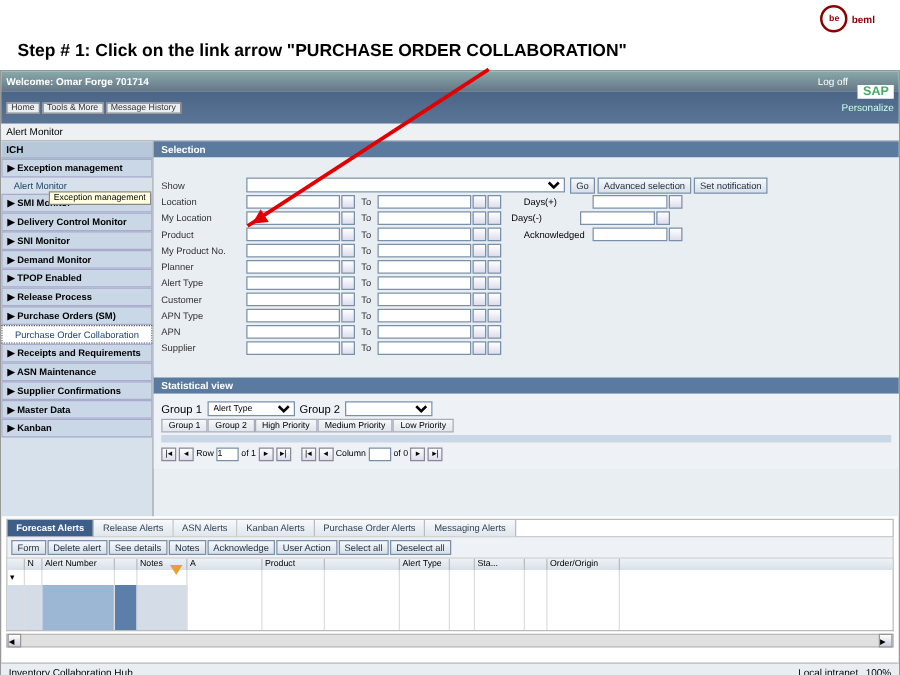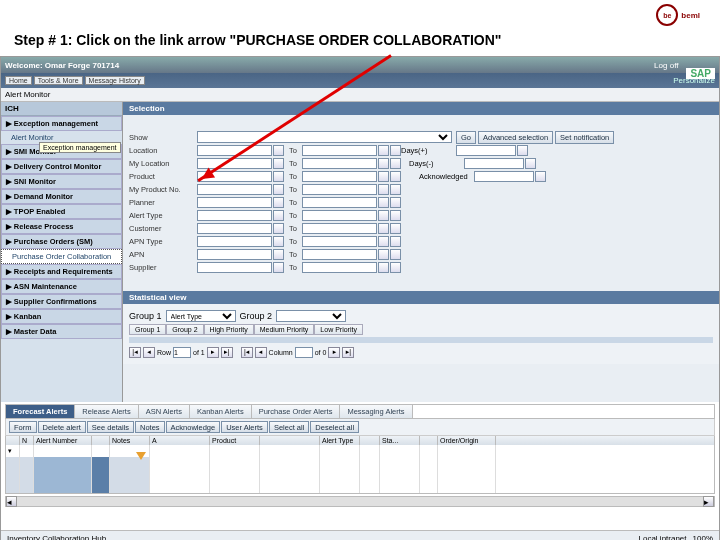--- a/index.html
+++ b/index.html
@@ -13,7 +13,7 @@
   .topbar1 { height: 16px; background: linear-gradient(#8aa, #678); color: #fff; display: flex; align-items: center; padding: 4px 4px; font-size: 8px; }
   .topbar1 .wel { flex: 1; font-weight: bold; }
   .topbar1 .sap { background: #fff; color: #4a6; font-weight: bold; padding: 0 4px; font-size: 10px; margin-top: 16px; }
-  .topbar2 { height: 15px; background: linear-gradient(#4a6585, #5a7595); display: flex; align-items: center; padding: 0 4px; }
+  .topbar2 { height: 26px; background: linear-gradient(#4a6585, #5a7595); display: flex; align-items: center; padding: 0 4px; }
   .tabbtn { background: #e9eef3; border: 1px solid #888; font-size: 7px; padding: 0 3px; margin-right: 2px; color: #333; }
   .topbar2 .spacer { flex: 1; }
   .topbar2 .pers { color: #cfe; font-size: 8px; }

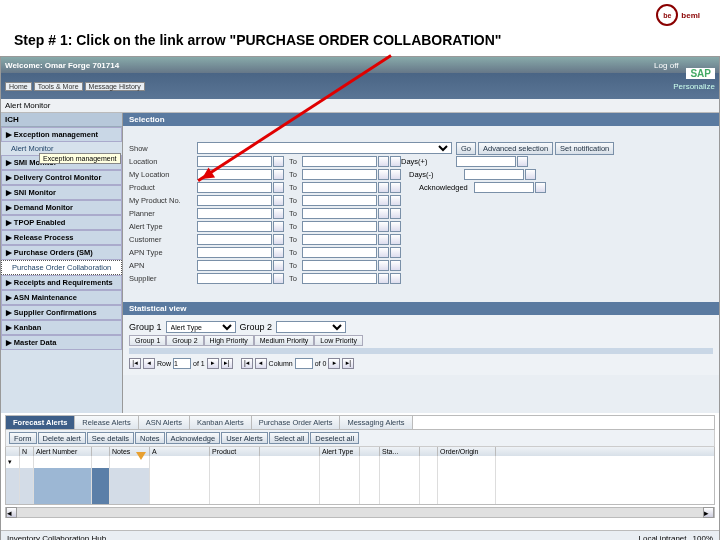--- a/index.html
+++ b/index.html
@@ -136,7 +136,7 @@
                 <input class="inp sm" style="">
                 <span class="pick"></span>
                 <span class="pick"></span>
-                <span class="lbl3" style="">Days(+)</span>
+                <span class="lbl3" style="margin-left:18px">Days(+)</span>
                 <input class="inp" style="width: 60px;">
                 <span class="pick"></span>
               </div>

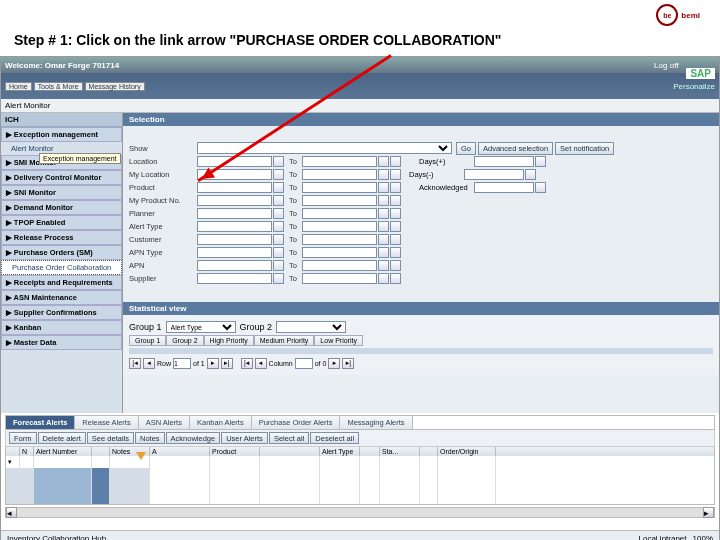--- a/index.html
+++ b/index.html
@@ -113,8 +113,8 @@
         <div class="side-sec">▶ Receipts and Requirements</div>
         <div class="side-sec">▶ ASN Maintenance</div>
         <div class="side-sec">▶ Supplier Confirmations</div>
+        <div class="side-sec">▶ Master Data</div>
         <div class="side-sec">▶ Kanban</div>
-        <div class="side-sec">▶ Master Data</div>
       </div>
 
       <div class="main">

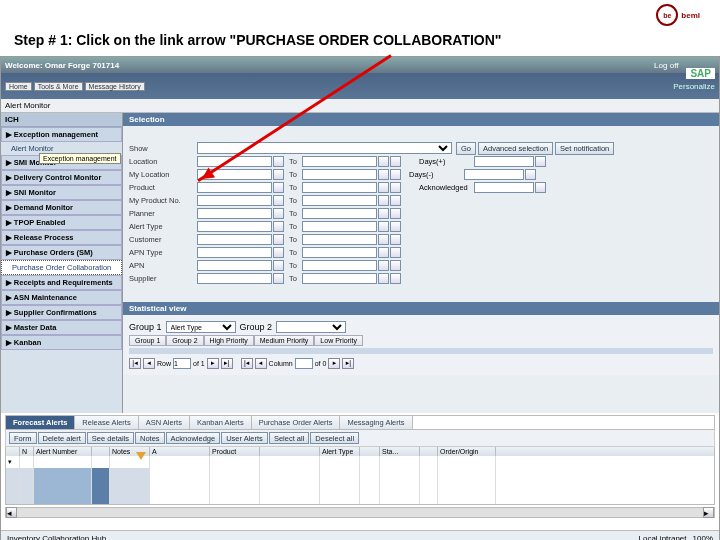--- a/index.html
+++ b/index.html
@@ -282,7 +282,7 @@
       <button class="btn">See details</button>
       <button class="btn">Notes</button>
       <button class="btn">Acknowledge</button>
-      <button class="btn">User Alerts</button>
+      <button class="btn">User Action</button>
       <button class="btn">Select all</button>
       <button class="btn">Deselect all</button>
     </div>

